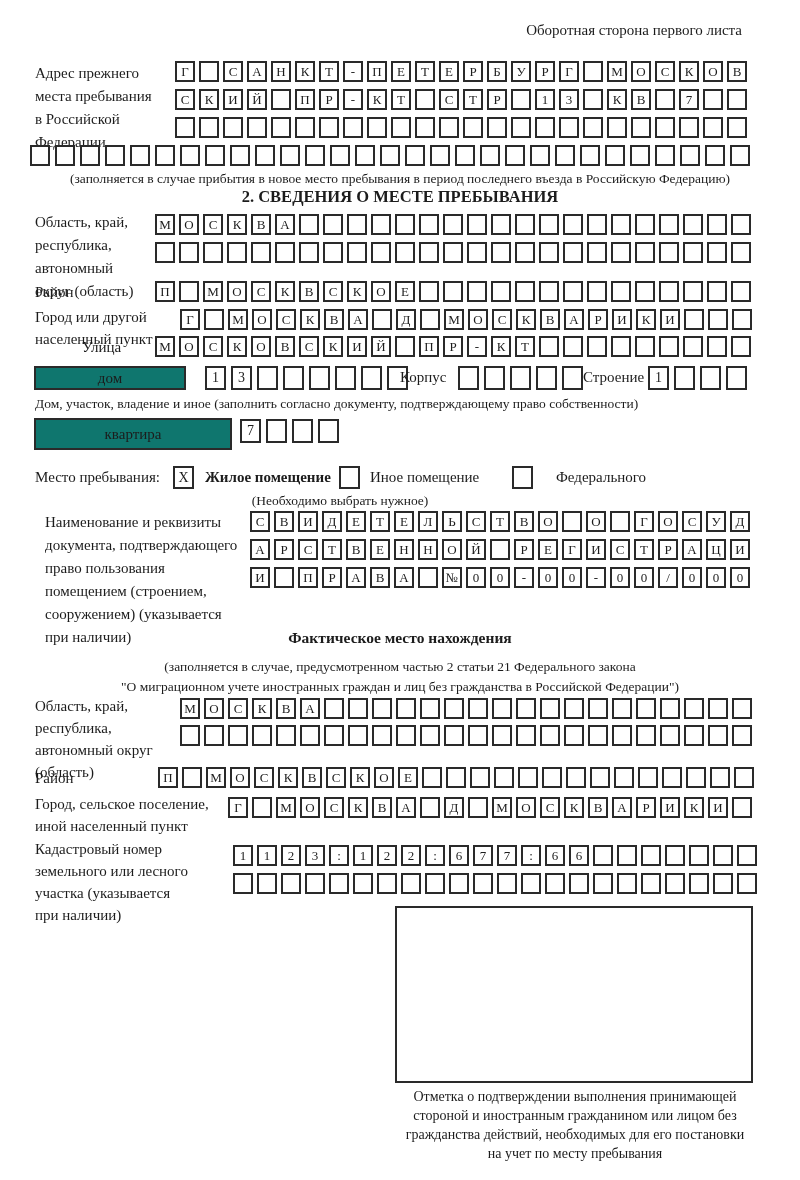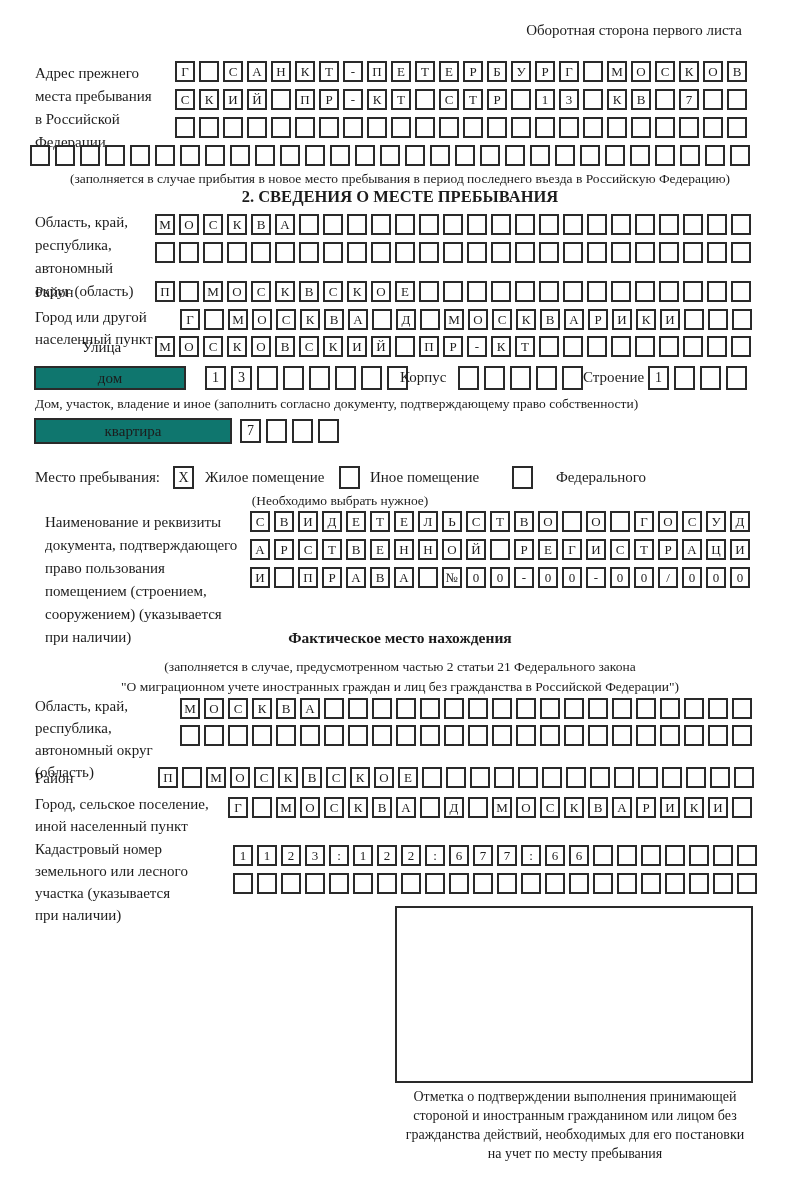--- a/index.html
+++ b/index.html
@@ -335,7 +335,7 @@
     </div>
   <div class="caption" style="left:35px; top:394px;">Дом, участок, владение и иное (заполнить согласно документу, подтверждающему право собственности)</div>
 
-  <div class="fieldbox" style="left:34px; top:418px; width:198px; height:26px;">квартира</div>
+  <div class="fieldbox" style="left:34px; top:418px; width:198px; height:32px;">квартира</div>
   <div class="cellrow big" style="left:240px; top:419px;">
       <span class="cell">7</span>
       <span class="cell"></span>

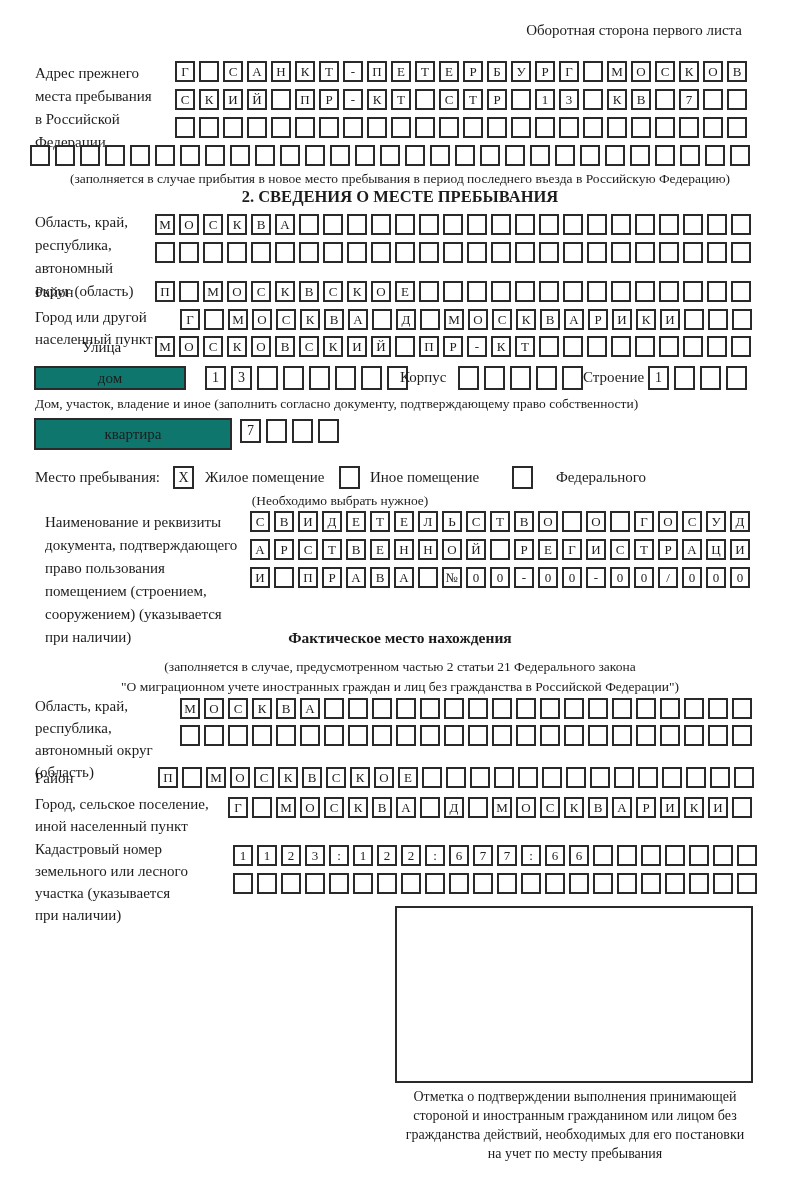--- a/index.html
+++ b/index.html
@@ -345,7 +345,7 @@
 
   <div class="inline-label" style="left:35px; top:469px;">Место пребывания:</div>
   <div class="chk" style="left:173px; top:466px;">X</div>
-  <div class="inline-label" style="left:205px; top:469px;">Жилое помещение</div>
+  <div class="inline-label" style="left:205px; top:469px;font-weight:bold;">Жилое помещение</div>
   <div class="chk" style="left:339px; top:466px;"></div>
   <div class="inline-label" style="left:370px; top:469px;">Иное помещение</div>
   <div class="chk" style="left:512px; top:466px;"></div>

